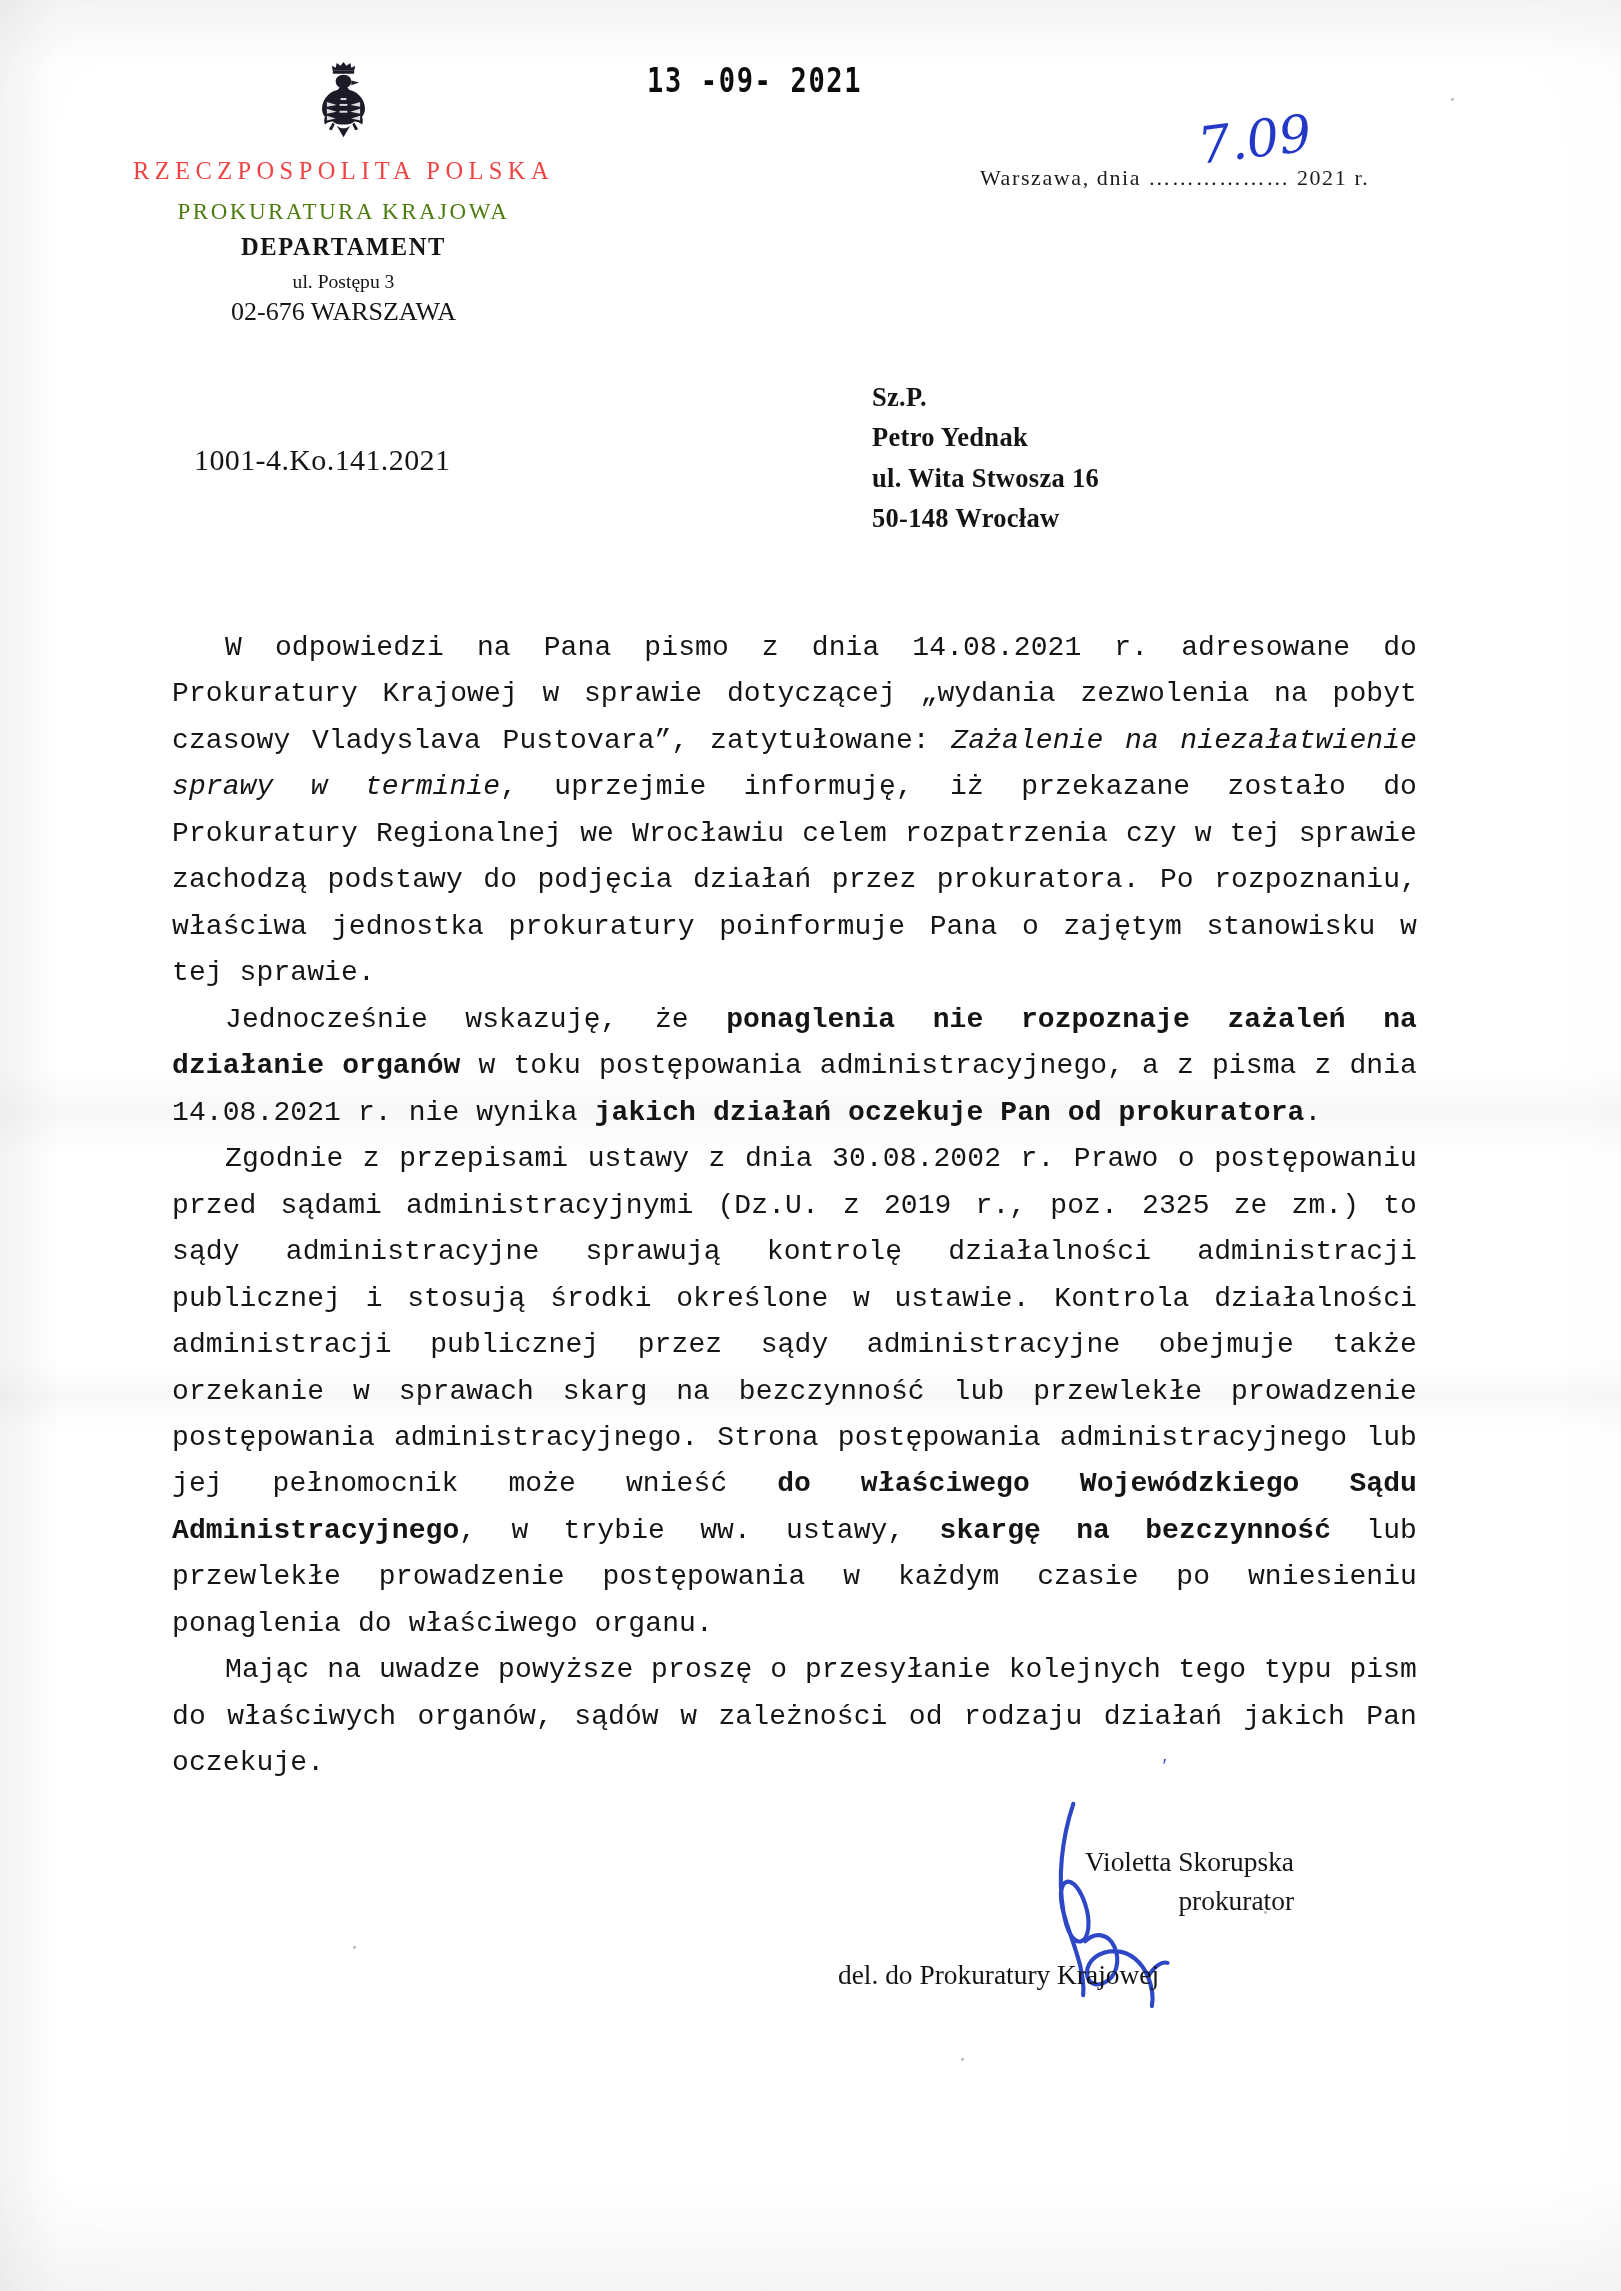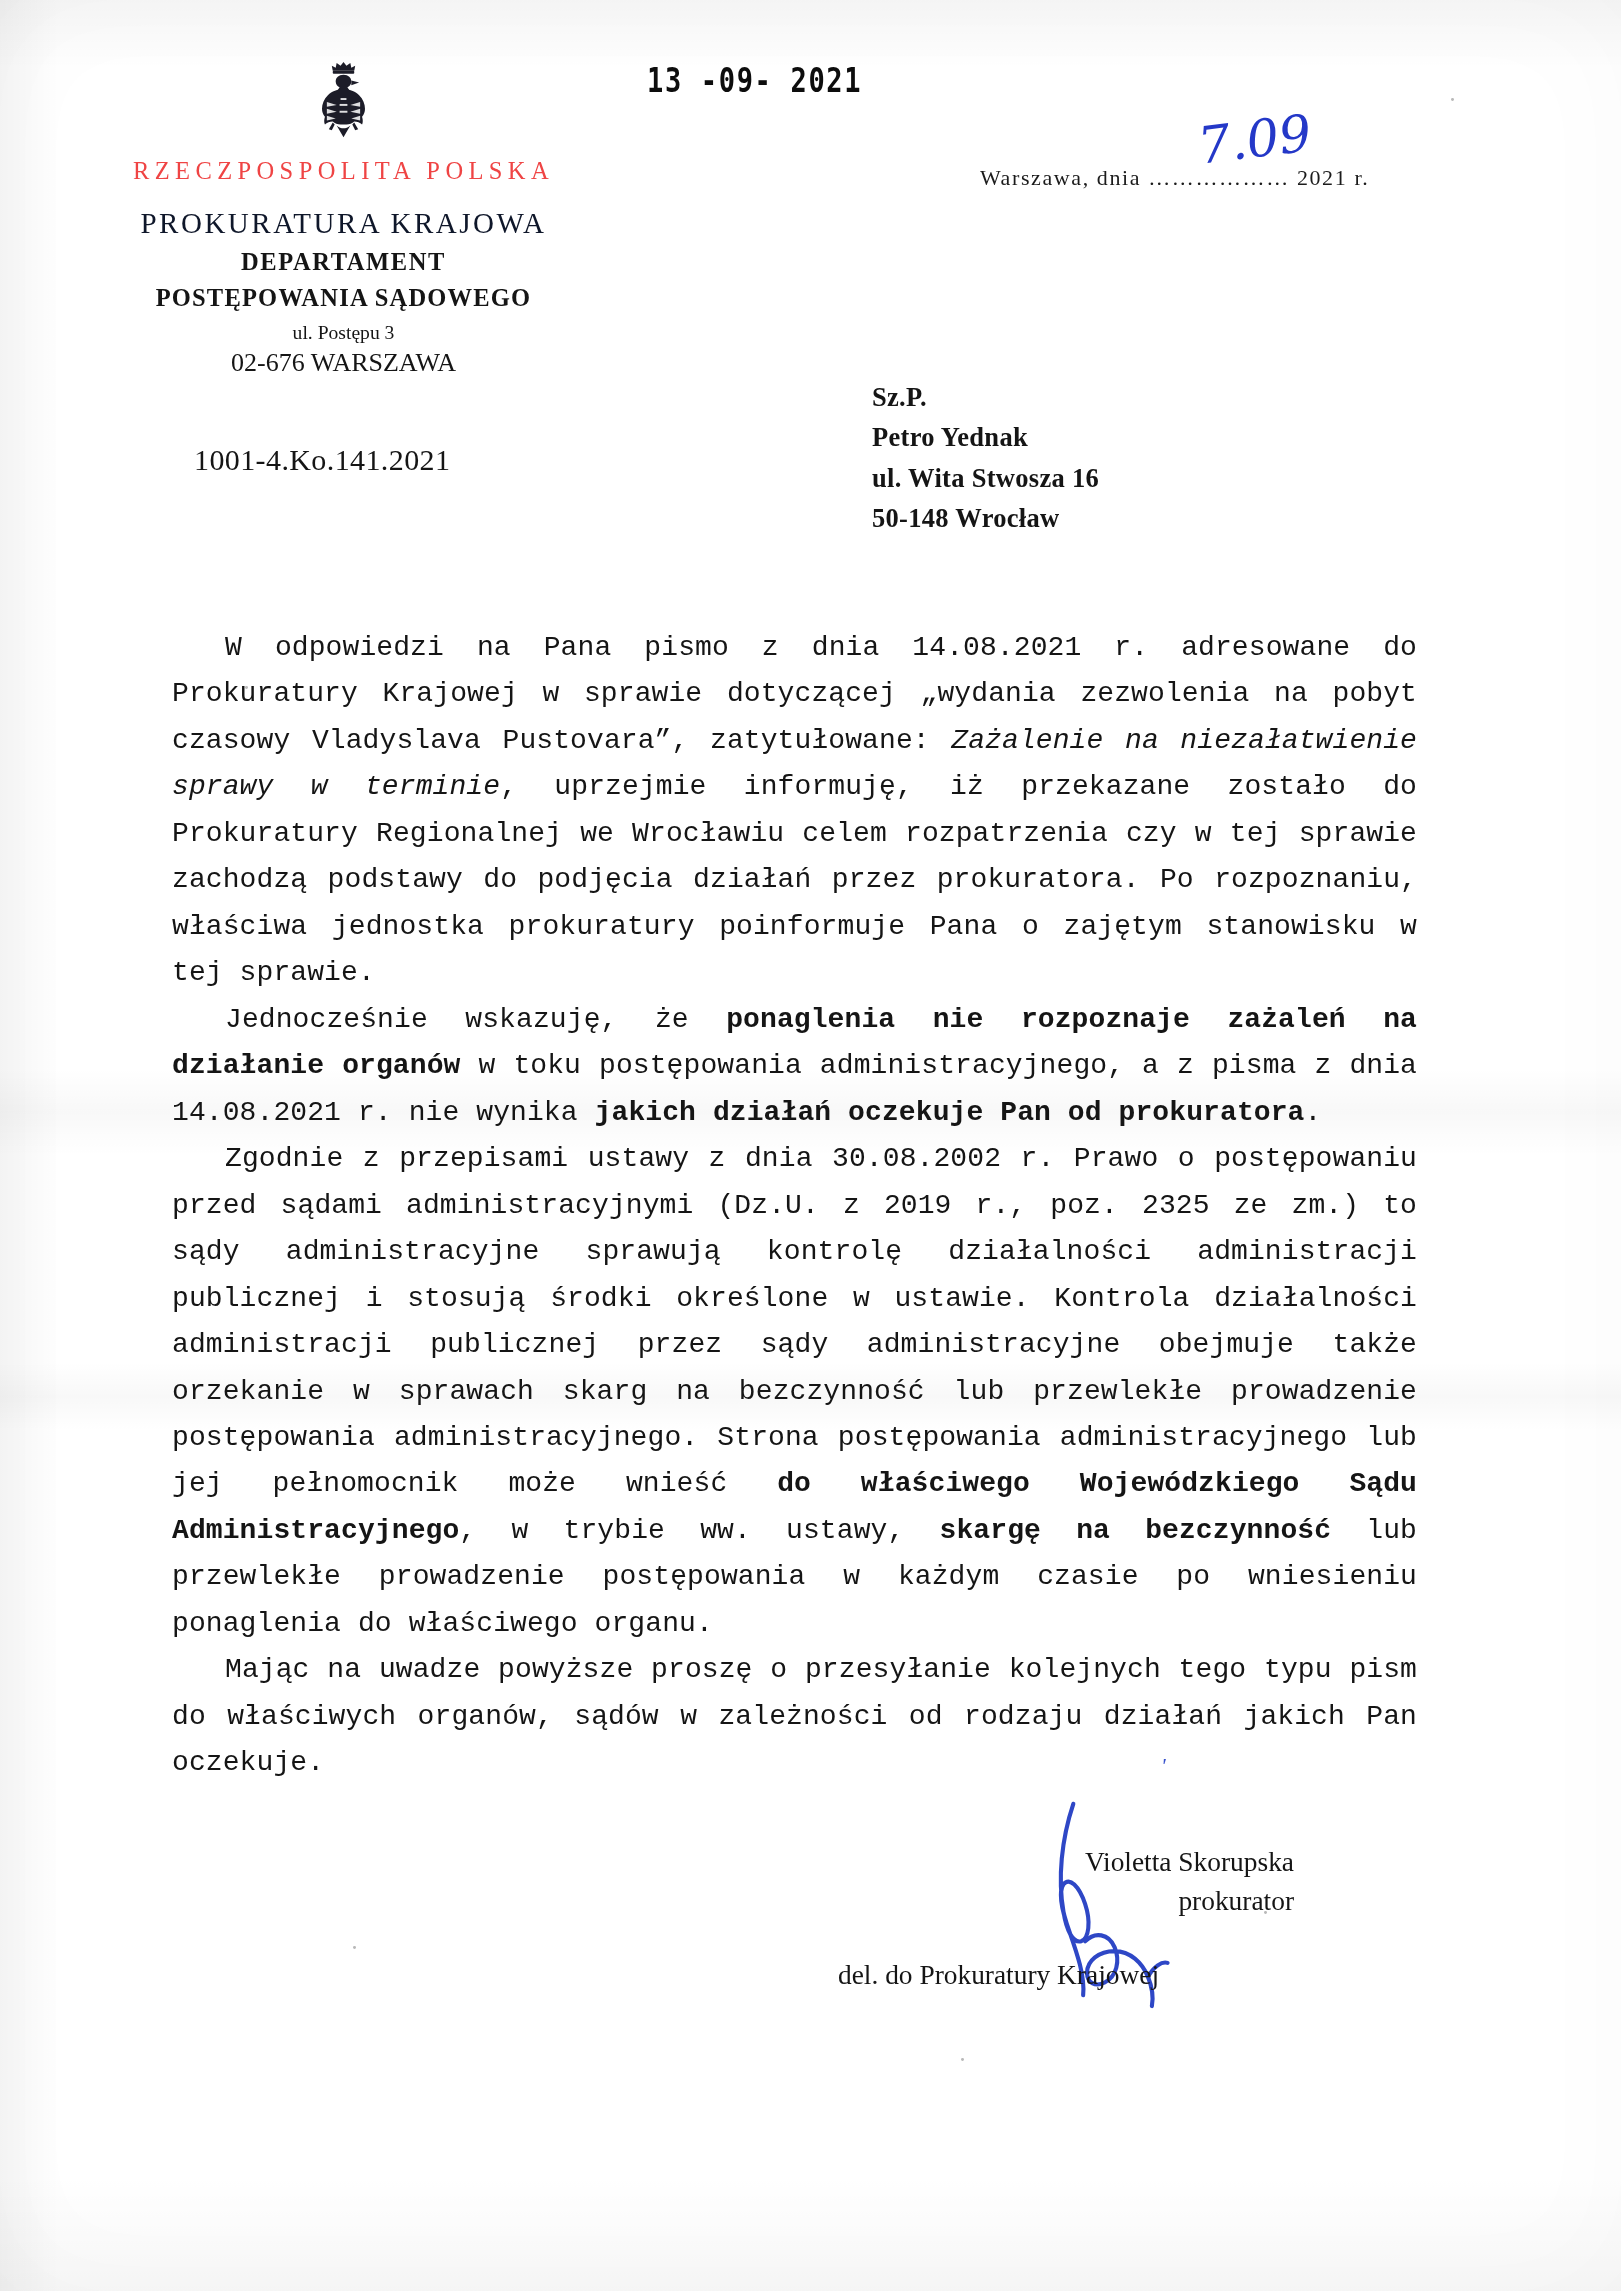--- a/index.html
+++ b/index.html
@@ -63,10 +63,10 @@
     white-space: nowrap;
   }
   .lh-line2 {
-    font-size: 29px;
+    font-size: 23px;
     letter-spacing: 2.5px;
-    margin-top: 22px;
-    color: #0f172a;
+    margin-top: 14px;
+    color: #4d7c0f;
   }
   .lh-line3 {
     font-size: 24.5px;

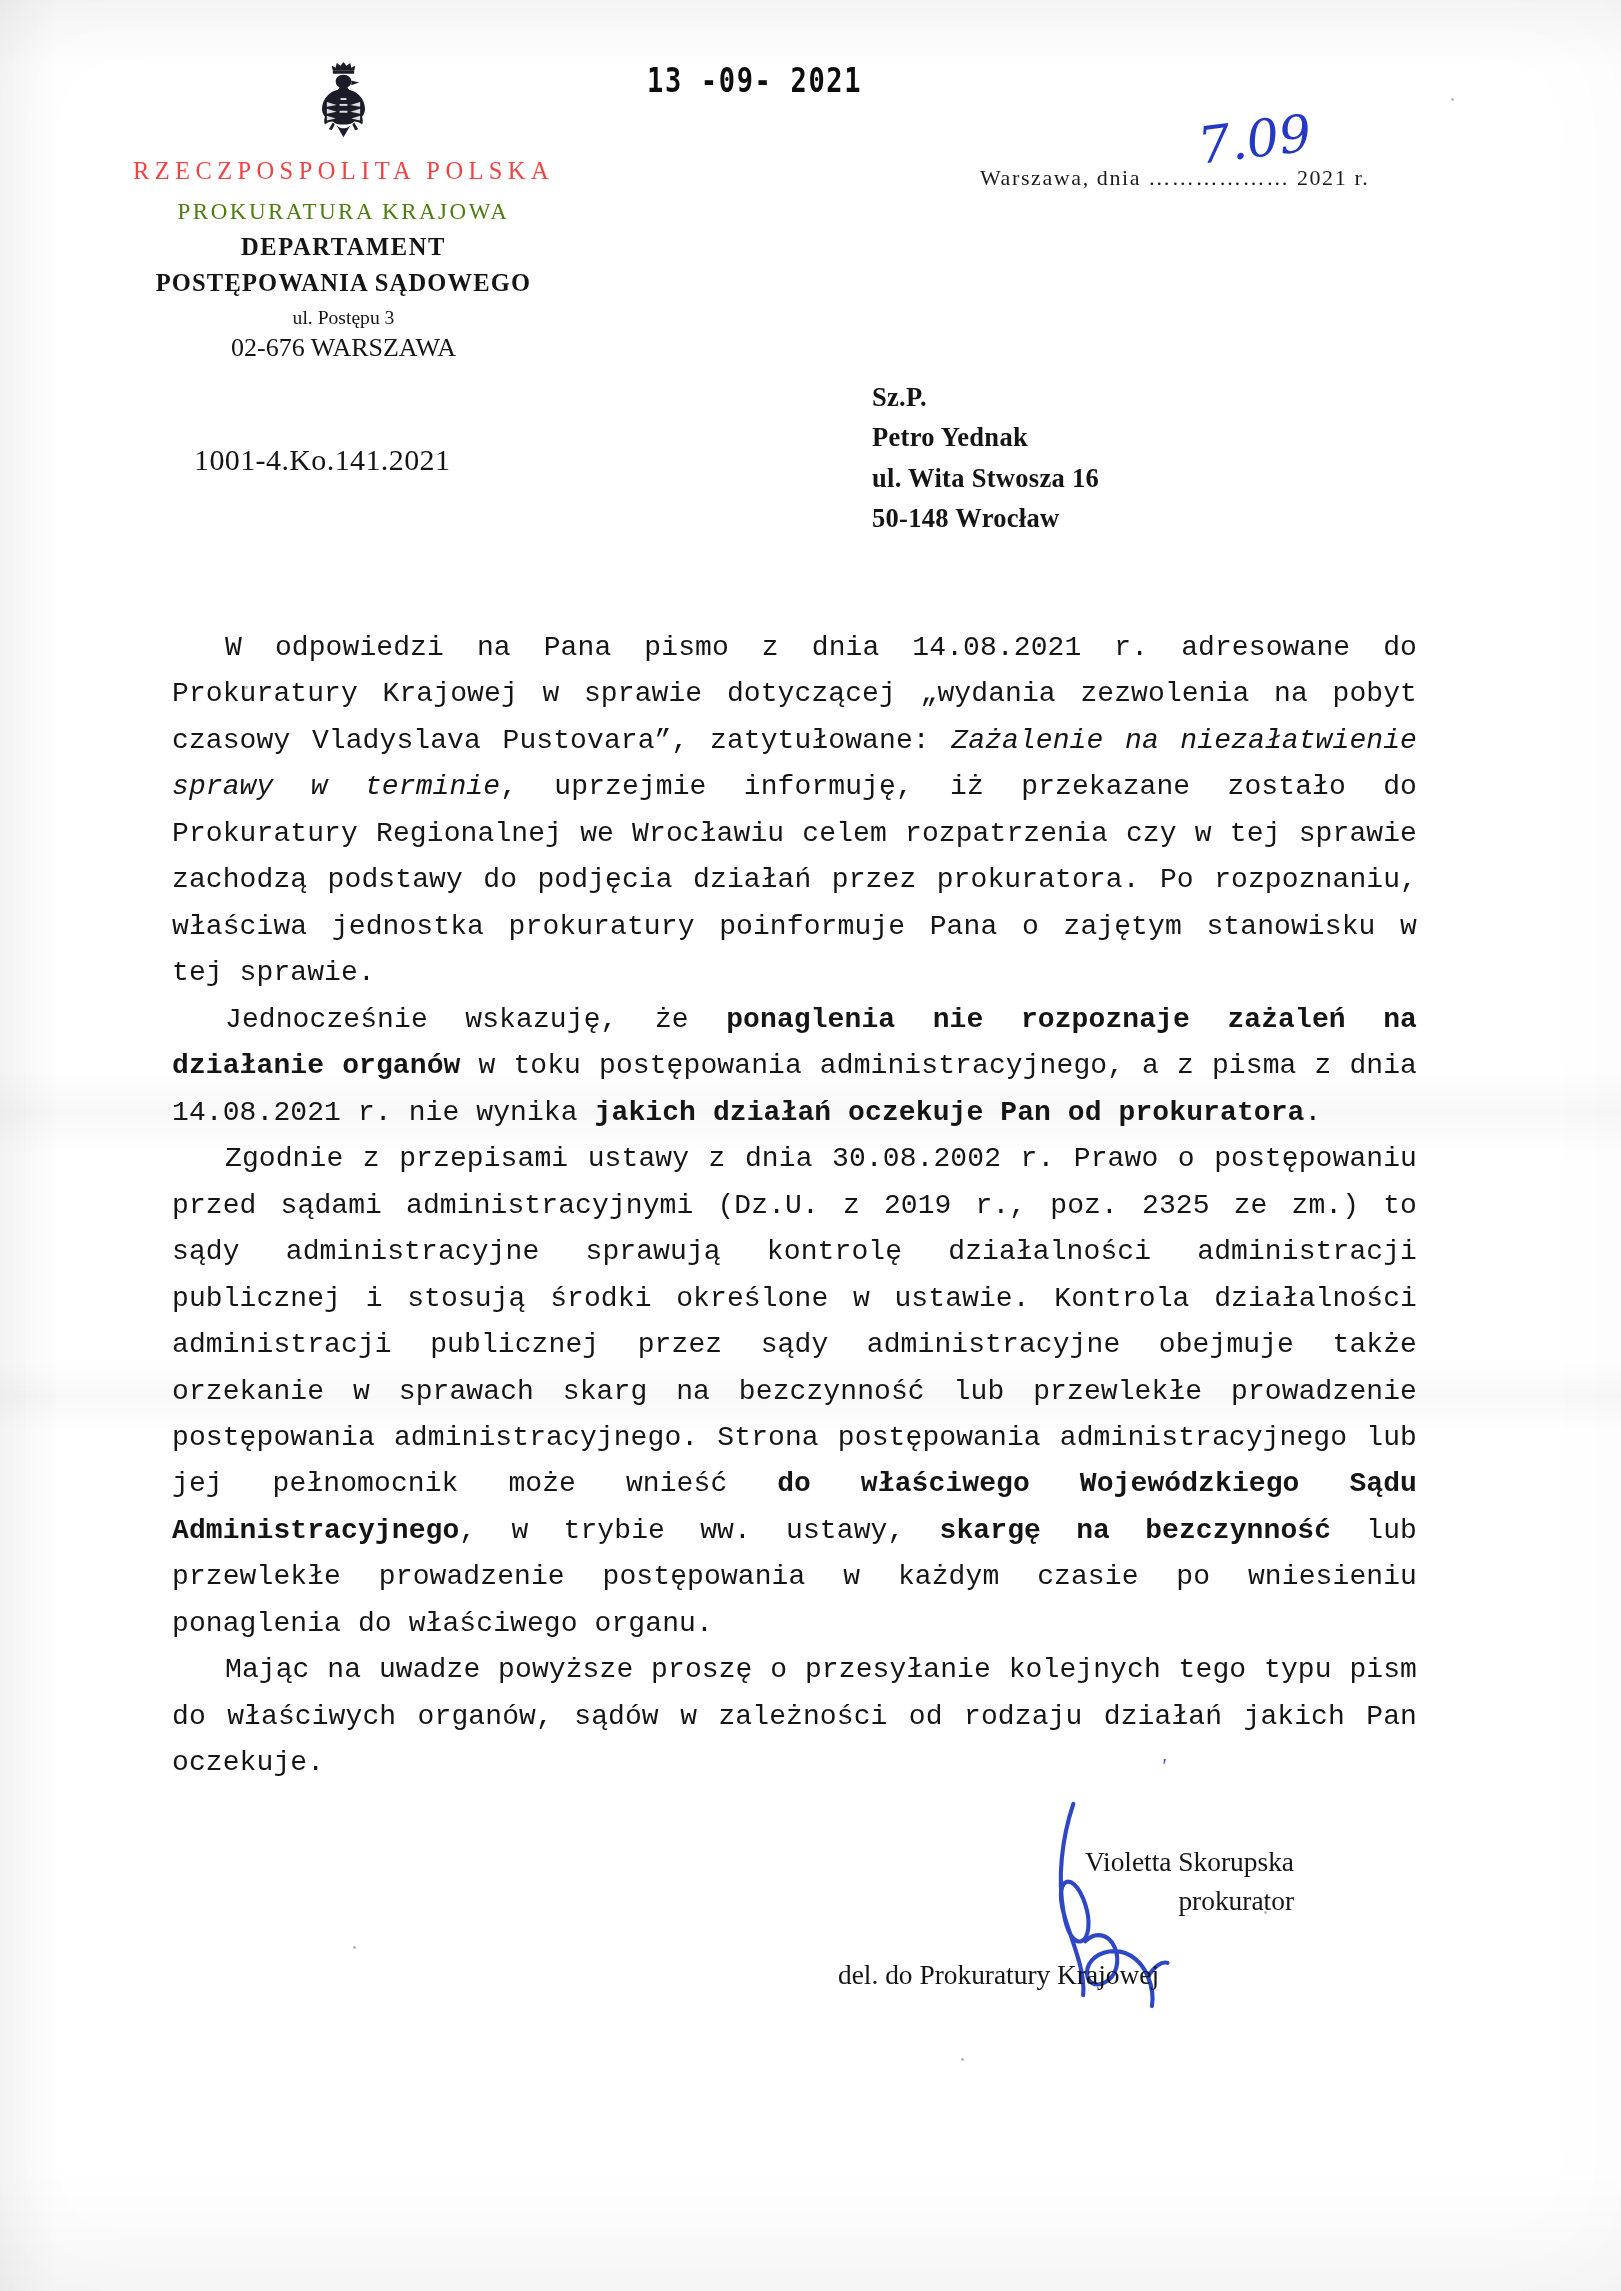--- a/index.html
+++ b/index.html
@@ -264,7 +264,6 @@
     <div class="lh-line1">RZECZPOSPOLITA POLSKA</div>
     <div class="lh-line2">PROKURATURA KRAJOWA</div>
     <div class="lh-line3">DEPARTAMENT</div>
-    <div class="lh-line4">POSTĘPOWANIA SĄDOWEGO</div>
     <div class="lh-addr1">ul. Postępu 3</div>
     <div class="lh-addr2">02-676 WARSZAWA</div>
   </div>

